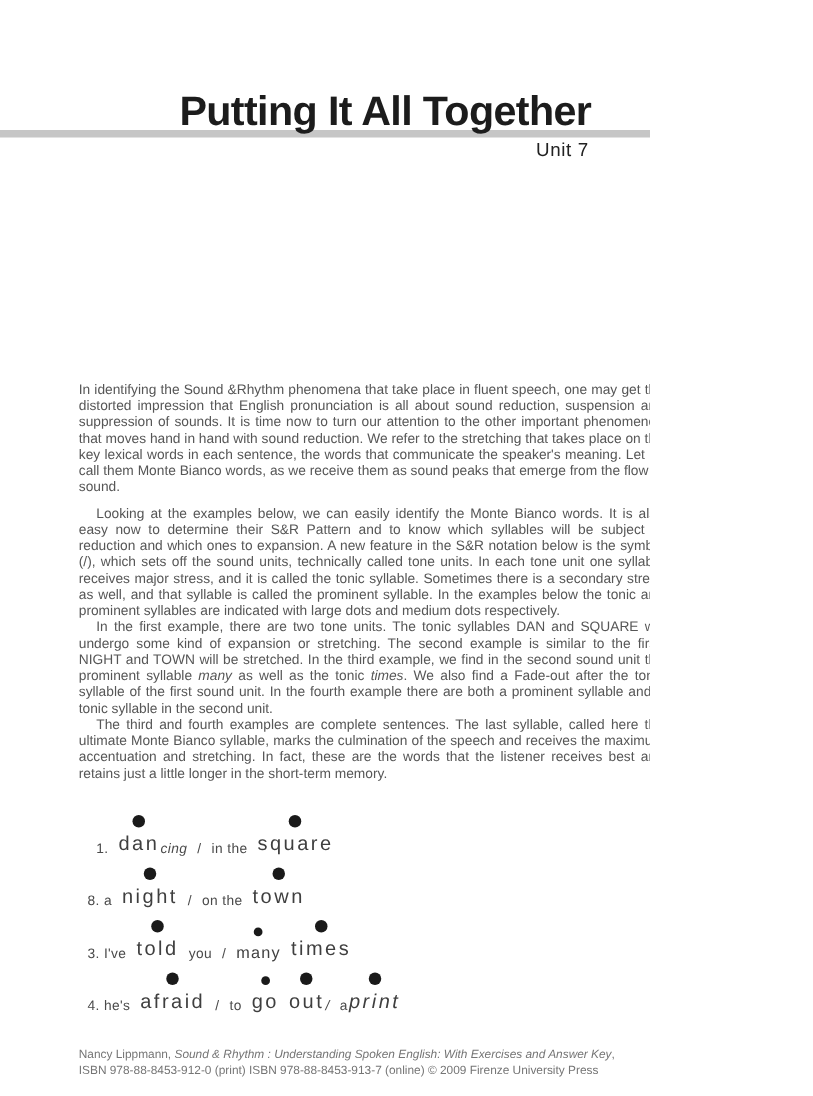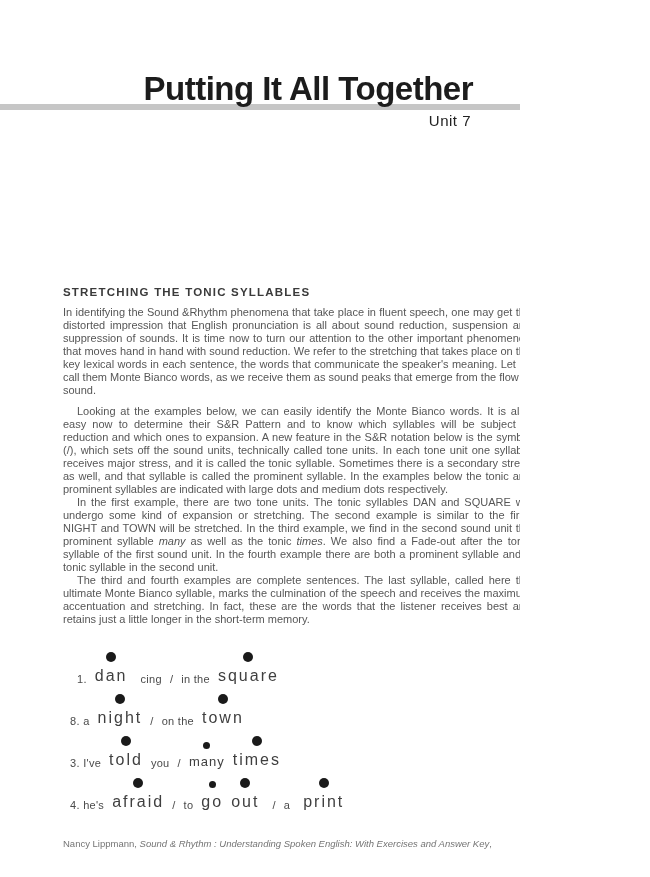--- a/index.html
+++ b/index.html
@@ -93,7 +93,6 @@
 
   <div class="side-text">P u t t i n g   I t   A l l   T o g e t h e r</div>
 
-  <div class="heading">STRETCHING THE TONIC SYLLABLES</div>
 
   <div class="paragraphs" id="paragraphs">
       <p class="gap-after"><span>In identifying the Sound &amp;Rhythm phenomena that take place in fluent speech, one may get the distorted impression that English pronunciation is all about sound reduction, suspension and suppression of sounds. It is time now to turn our attention to the other important phenomenon that moves hand in hand with sound reduction. We refer to the stretching that takes place on the key lexical words in each sentence, the words that communicate the speaker's meaning. Let us call them Monte Bianco words, as we receive them as sound peaks that emerge from the flow of sound.</span></p>

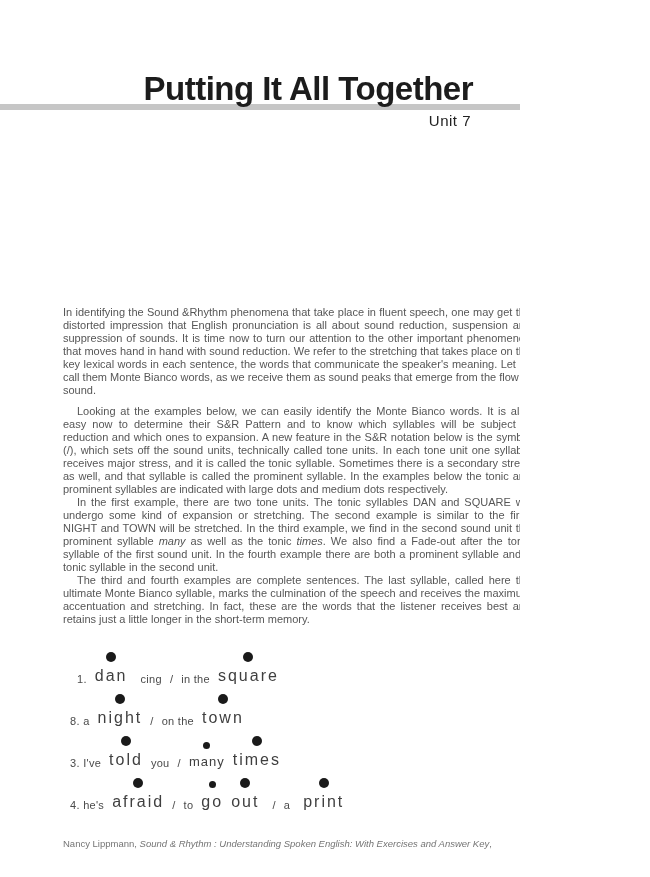--- a/index.html
+++ b/index.html
@@ -68,7 +68,7 @@
     justify-content:flex-end;margin-left:8px;
   }
   .seg.first,.seg.joined{margin-left:0;}
-  .seg.joined{margin-left:13px;}
+  .seg.joined{margin-left:1px;font-style:italic;}
   .dot{border-radius:50%;background:var(--dot);margin-bottom:5px;}
   .dot.large{width:10px;height:10px;}
   .dot.medium{width:7px;height:7px;}

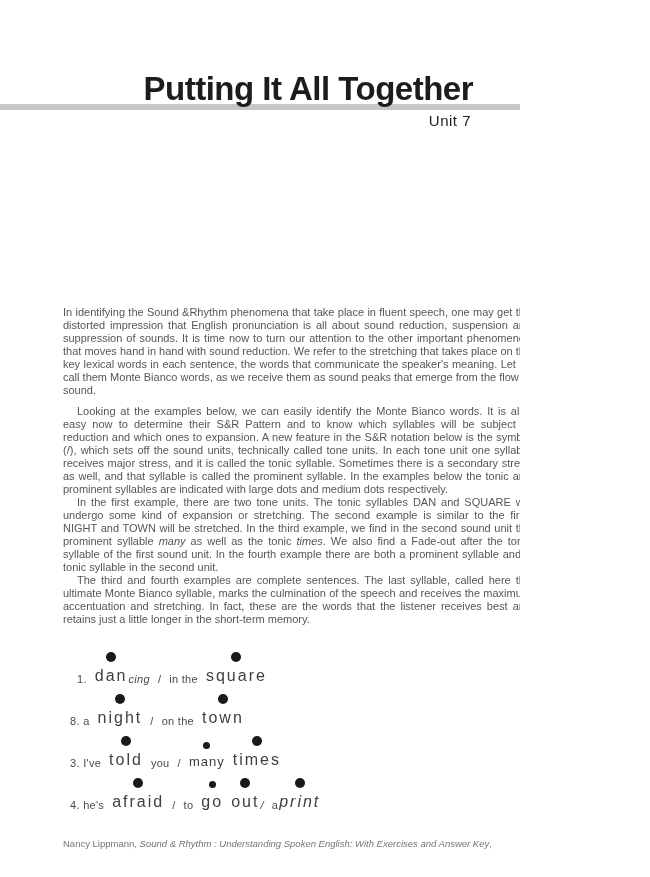--- a/index.html
+++ b/index.html
@@ -203,6 +203,7 @@
 
   <div class="footer" id="footer">
       <div><span>Nancy Lippmann, </span><i>Sound &amp; Rhythm : Understanding Spoken English: With Exercises and Answer Key</i><span>,</span></div>
+      <div><span>ISBN  978-88-8453-912-0 (print) ISBN  978-88-8453-913-7 (online) © 2009 Firenze University Press</span></div>
     </div>
 
 </div>

